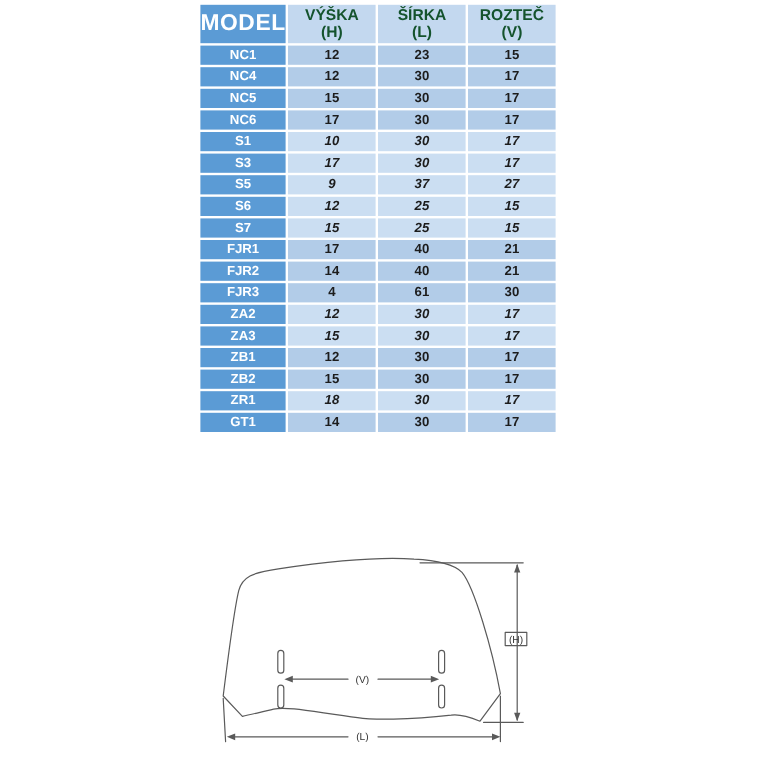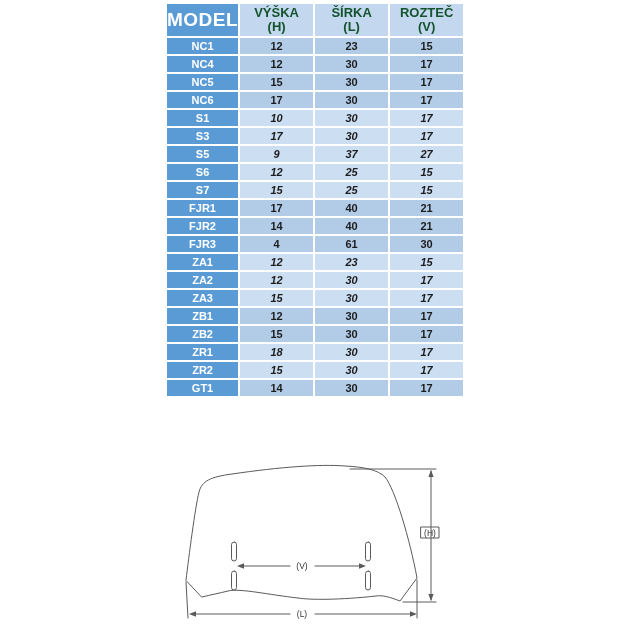--- a/index.html
+++ b/index.html
@@ -140,12 +140,6 @@
         <td class="data-cell col-data band-dark">30</td>
       </tr>
       <tr>
-        <td class="model-cell col-model">ZA1</td>
-        <td class="data-cell col-data band-light">12</td>
-        <td class="data-cell col-data band-light">23</td>
-        <td class="data-cell col-data band-light">15</td>
-      </tr>
-      <tr>
         <td class="model-cell col-model">ZA2</td>
         <td class="data-cell col-data band-light">12</td>
         <td class="data-cell col-data band-light">30</td>

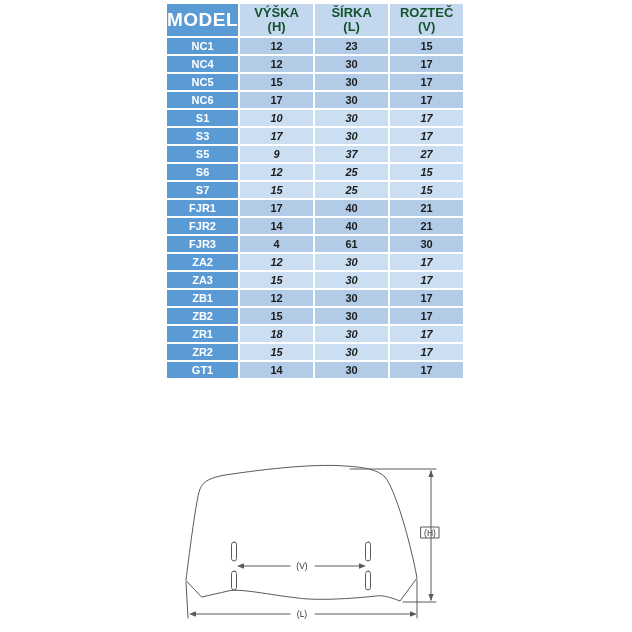--- a/index.html
+++ b/index.html
@@ -170,12 +170,6 @@
         <td class="data-cell col-data band-light">17</td>
       </tr>
       <tr>
-        <td class="model-cell col-model">ZR2</td>
-        <td class="data-cell col-data band-light">15</td>
-        <td class="data-cell col-data band-light">30</td>
-        <td class="data-cell col-data band-light">17</td>
-      </tr>
-      <tr>
         <td class="model-cell col-model">GT1</td>
         <td class="data-cell col-data band-dark">14</td>
         <td class="data-cell col-data band-dark">30</td>

